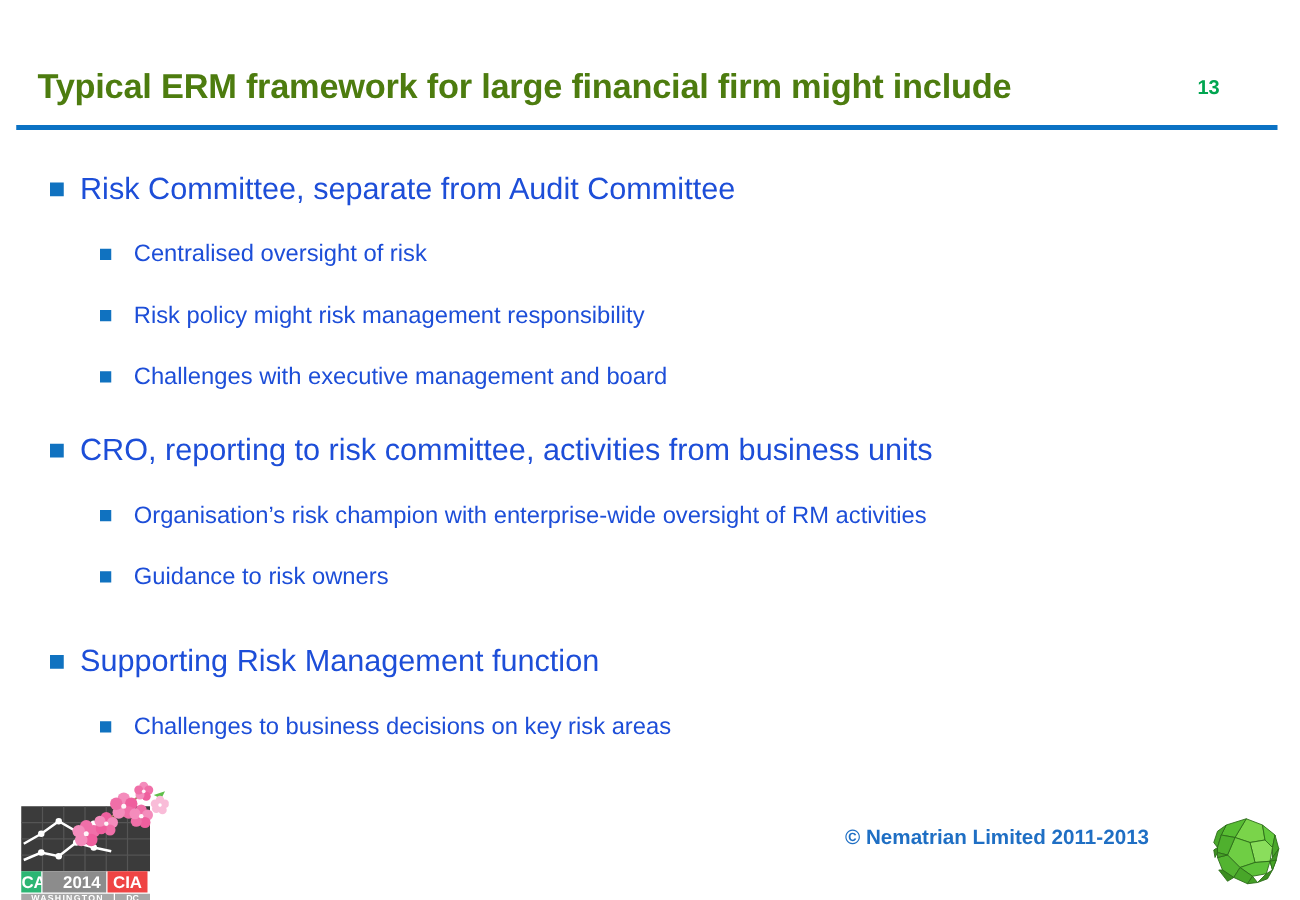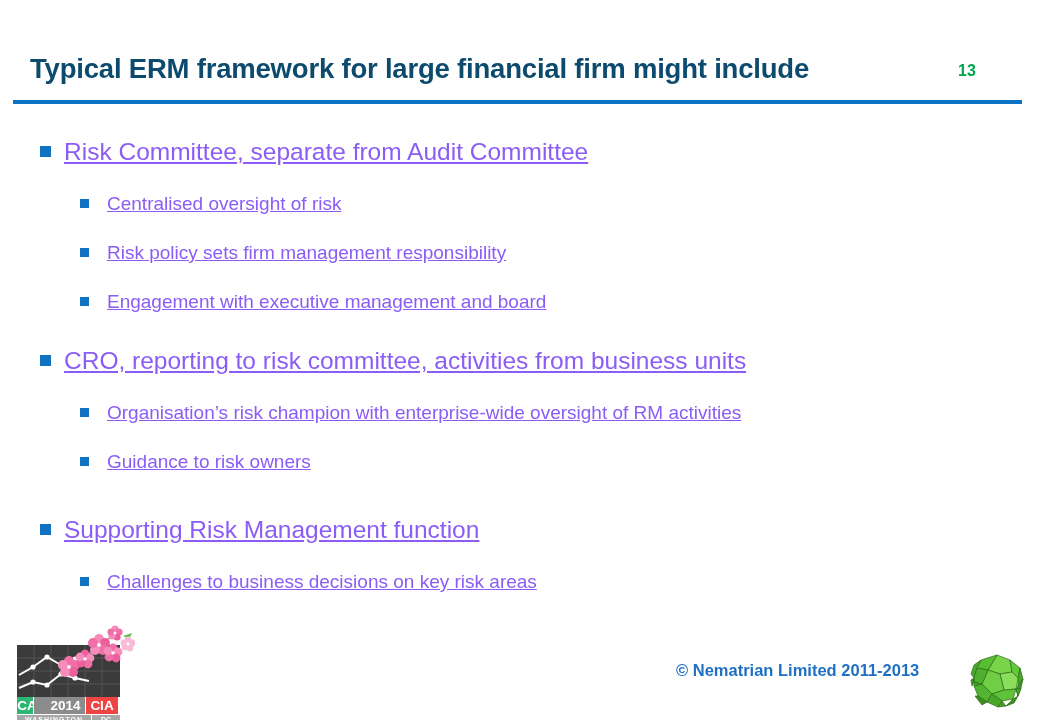--- a/index.html
+++ b/index.html
@@ -33,7 +33,7 @@
     top: 0;
     font-size: 27.5px;
     font-weight: bold;
-    color: #0c4a6e;
+    color: #4d7c0f;
     letter-spacing: -0.2px;
     white-space: nowrap;
     line-height: 34px;

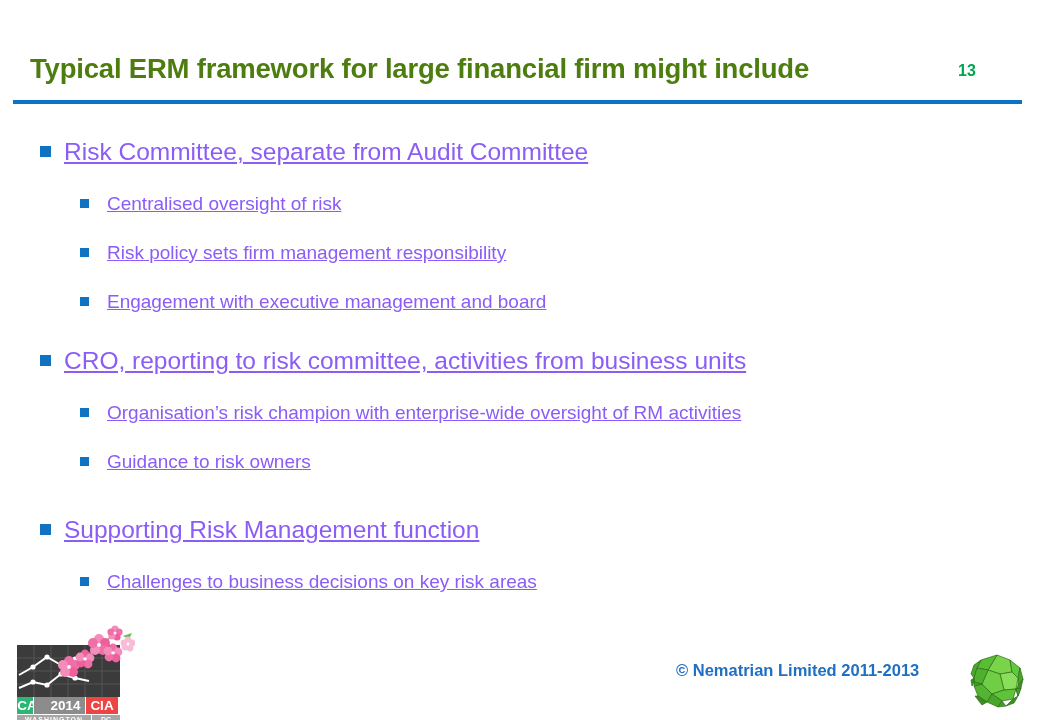--- a/index.html
+++ b/index.html
@@ -73,9 +73,8 @@
   }
   .bullet-row .btext {
     display: block;
-    color: #8b5cf6;
+    color: #1d4ed8;
     white-space: nowrap;
-    text-decoration: underline;
   }
 
   

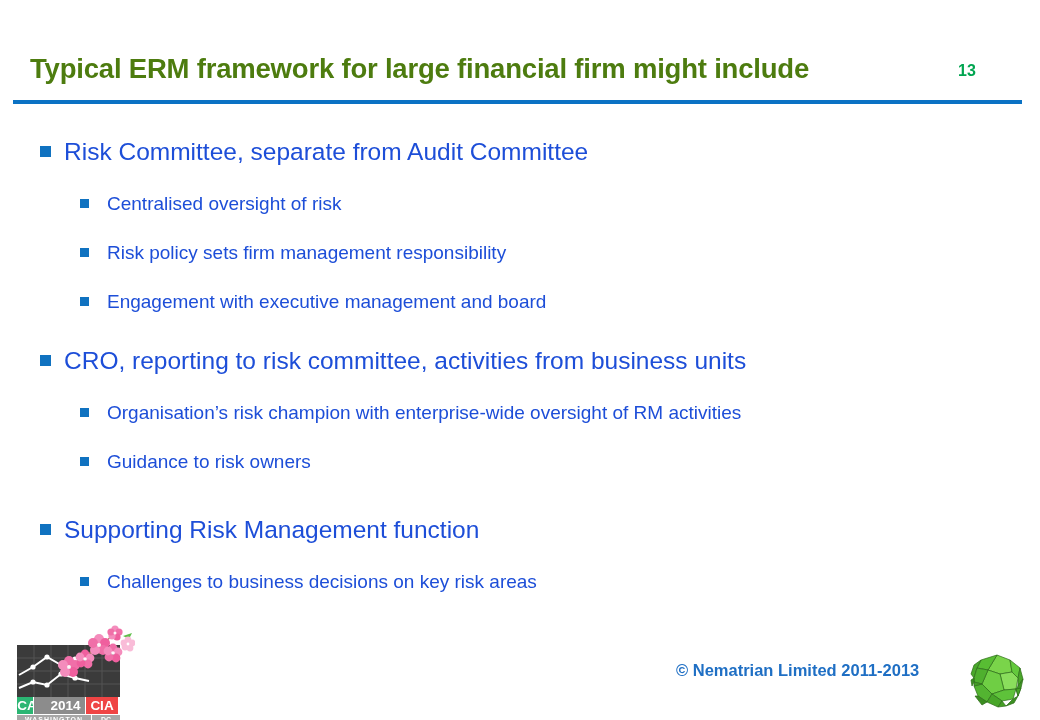--- a/index.html
+++ b/index.html
@@ -211,7 +211,7 @@
 
     <div class="bullet-row lvl2">
       <span class="marker"></span>
-      <span class="btext">Risk policy sets firm management responsibility</span>
+      <span class="btext">Risk policy might risk management responsibility</span>
     </div>
 
     <div class="bullet-row lvl2">

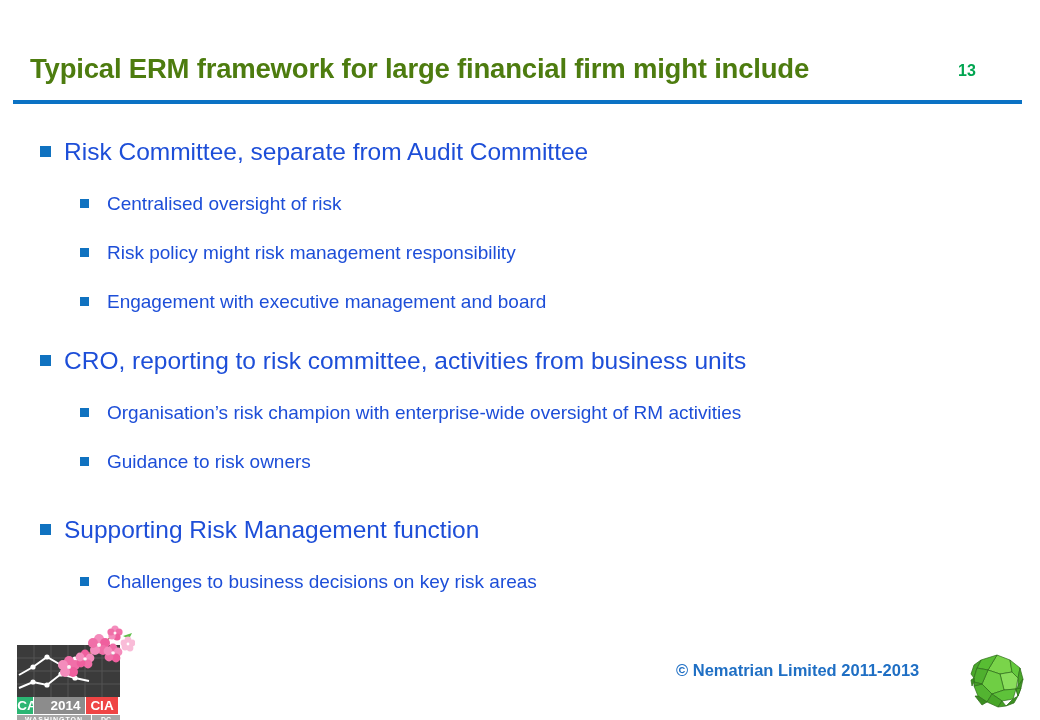--- a/index.html
+++ b/index.html
@@ -216,7 +216,7 @@
 
     <div class="bullet-row lvl2">
       <span class="marker"></span>
-      <span class="btext">Engagement with executive management and board</span>
+      <span class="btext">Challenges with executive management and board</span>
     </div>
 
     <div class="bullet-row lvl1 gap-before-lvl1">

